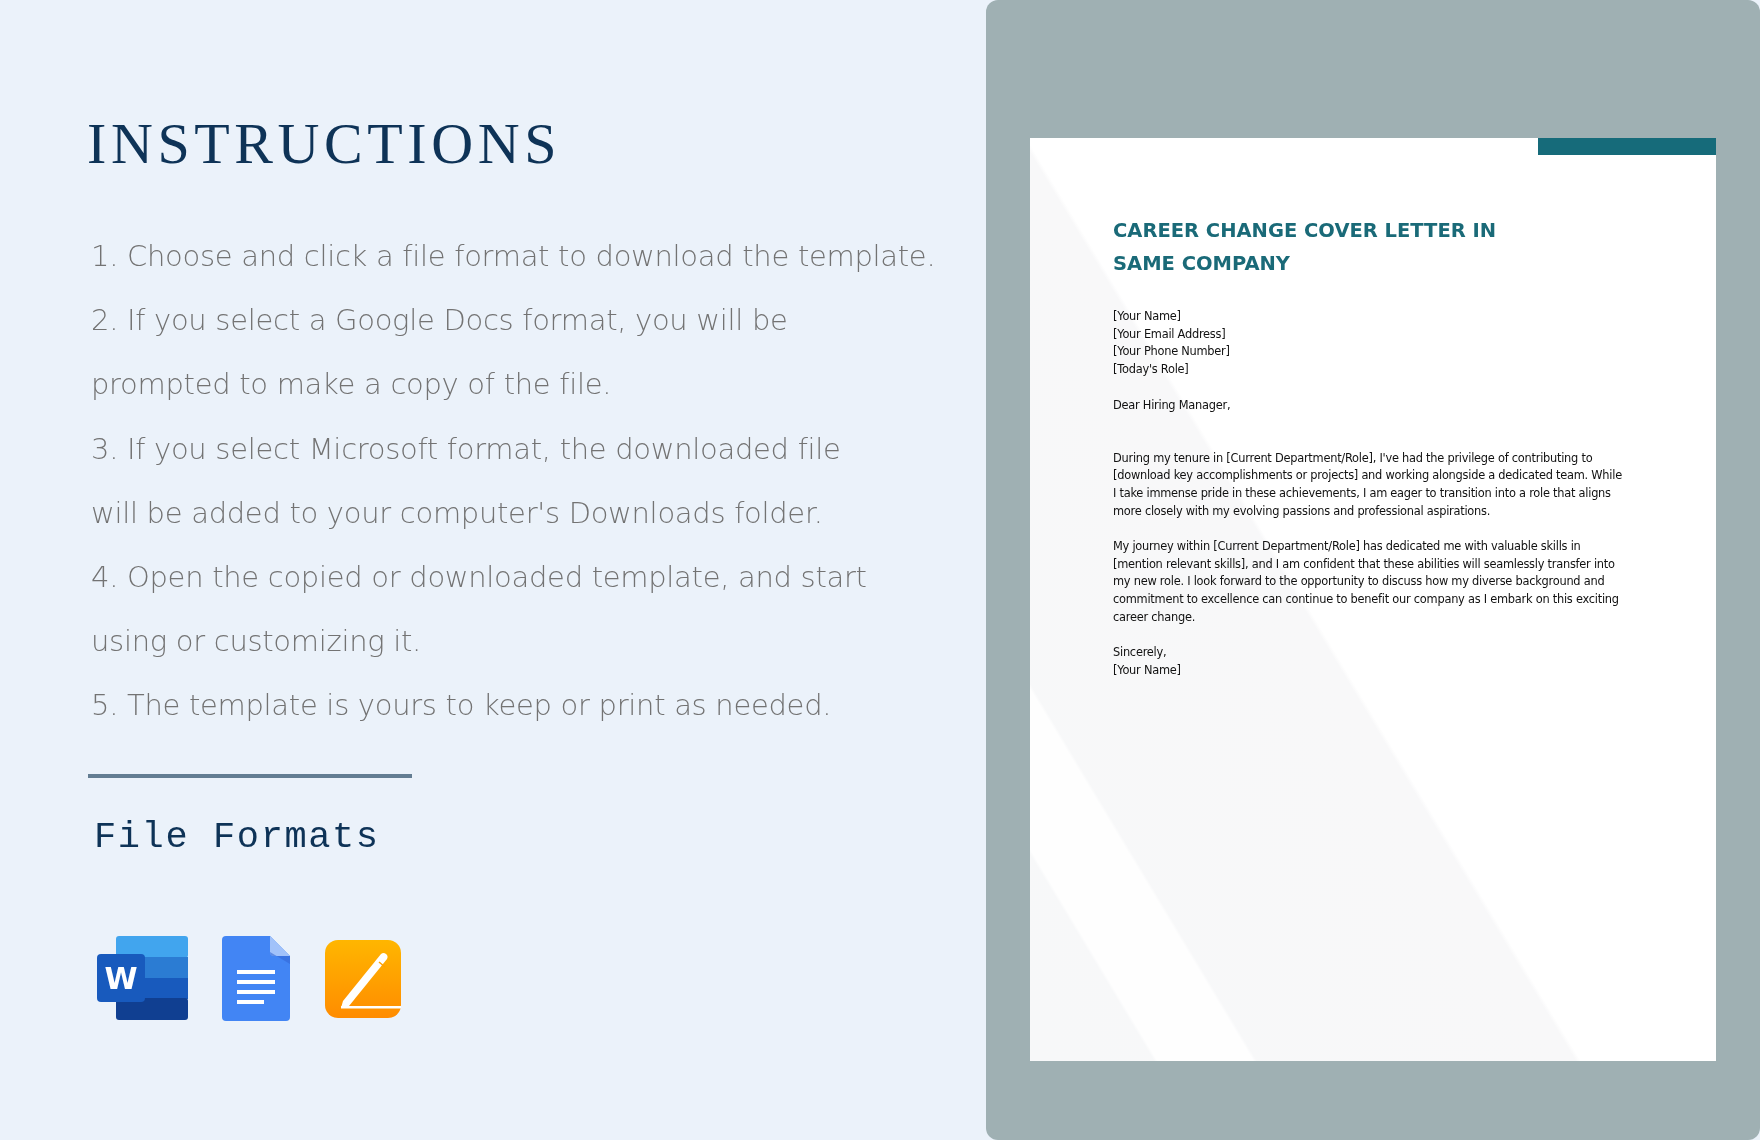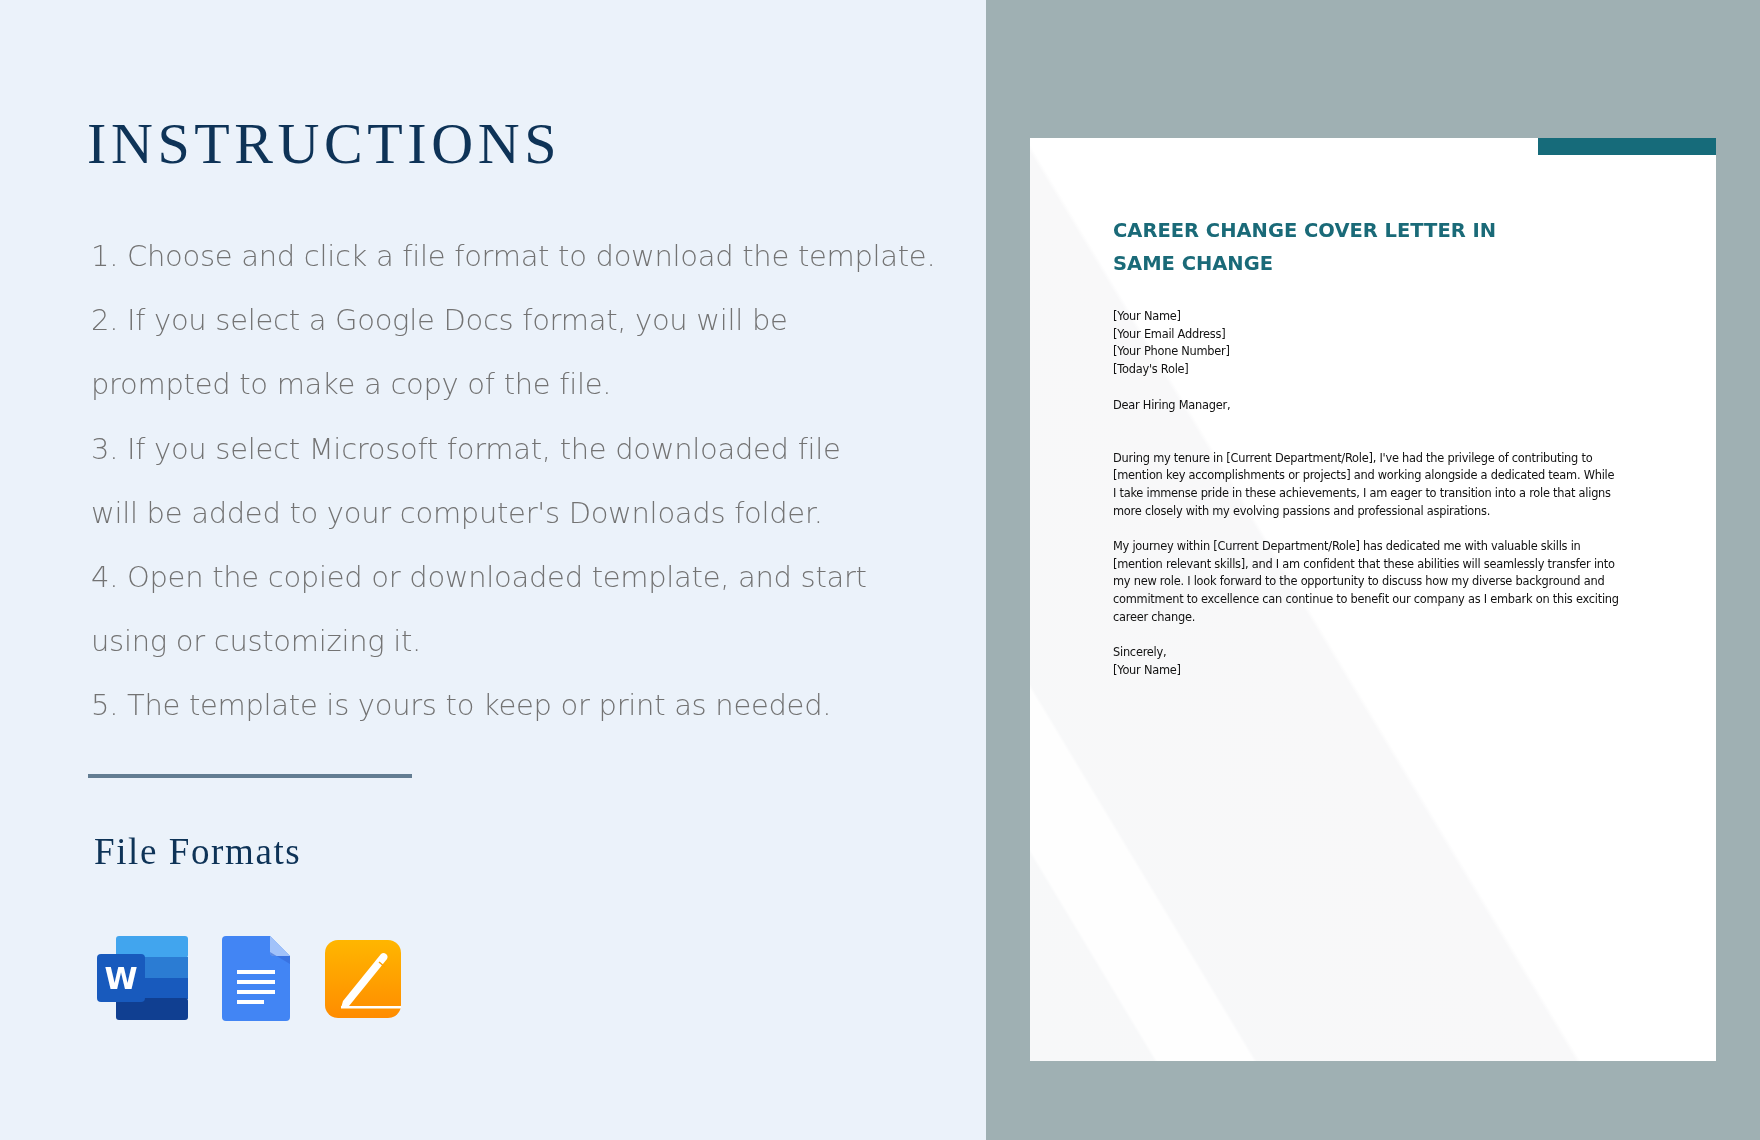--- a/index.html
+++ b/index.html
@@ -31,7 +31,7 @@
   .icons { position: absolute; left: 0; top: 0; }
   .icon { position: absolute; cursor: pointer; }
 
-  .right { position: absolute; left: 986px; top: 0; width: 774px; height: 1140px; background: #9fb0b3; }
+  .right { position: absolute; left: 986px; top: 0; width: 774px; height: 1140px; background: #9fb0b3; border-radius: 12px; }
   .paper {
     position: absolute; left: 44px; top: 138px; width: 686px; height: 923px;
     background: linear-gradient(59deg, #f7f8f9 0%, #f8f8f9 44%, #ffffff 44.4%, #ffffff 100%);

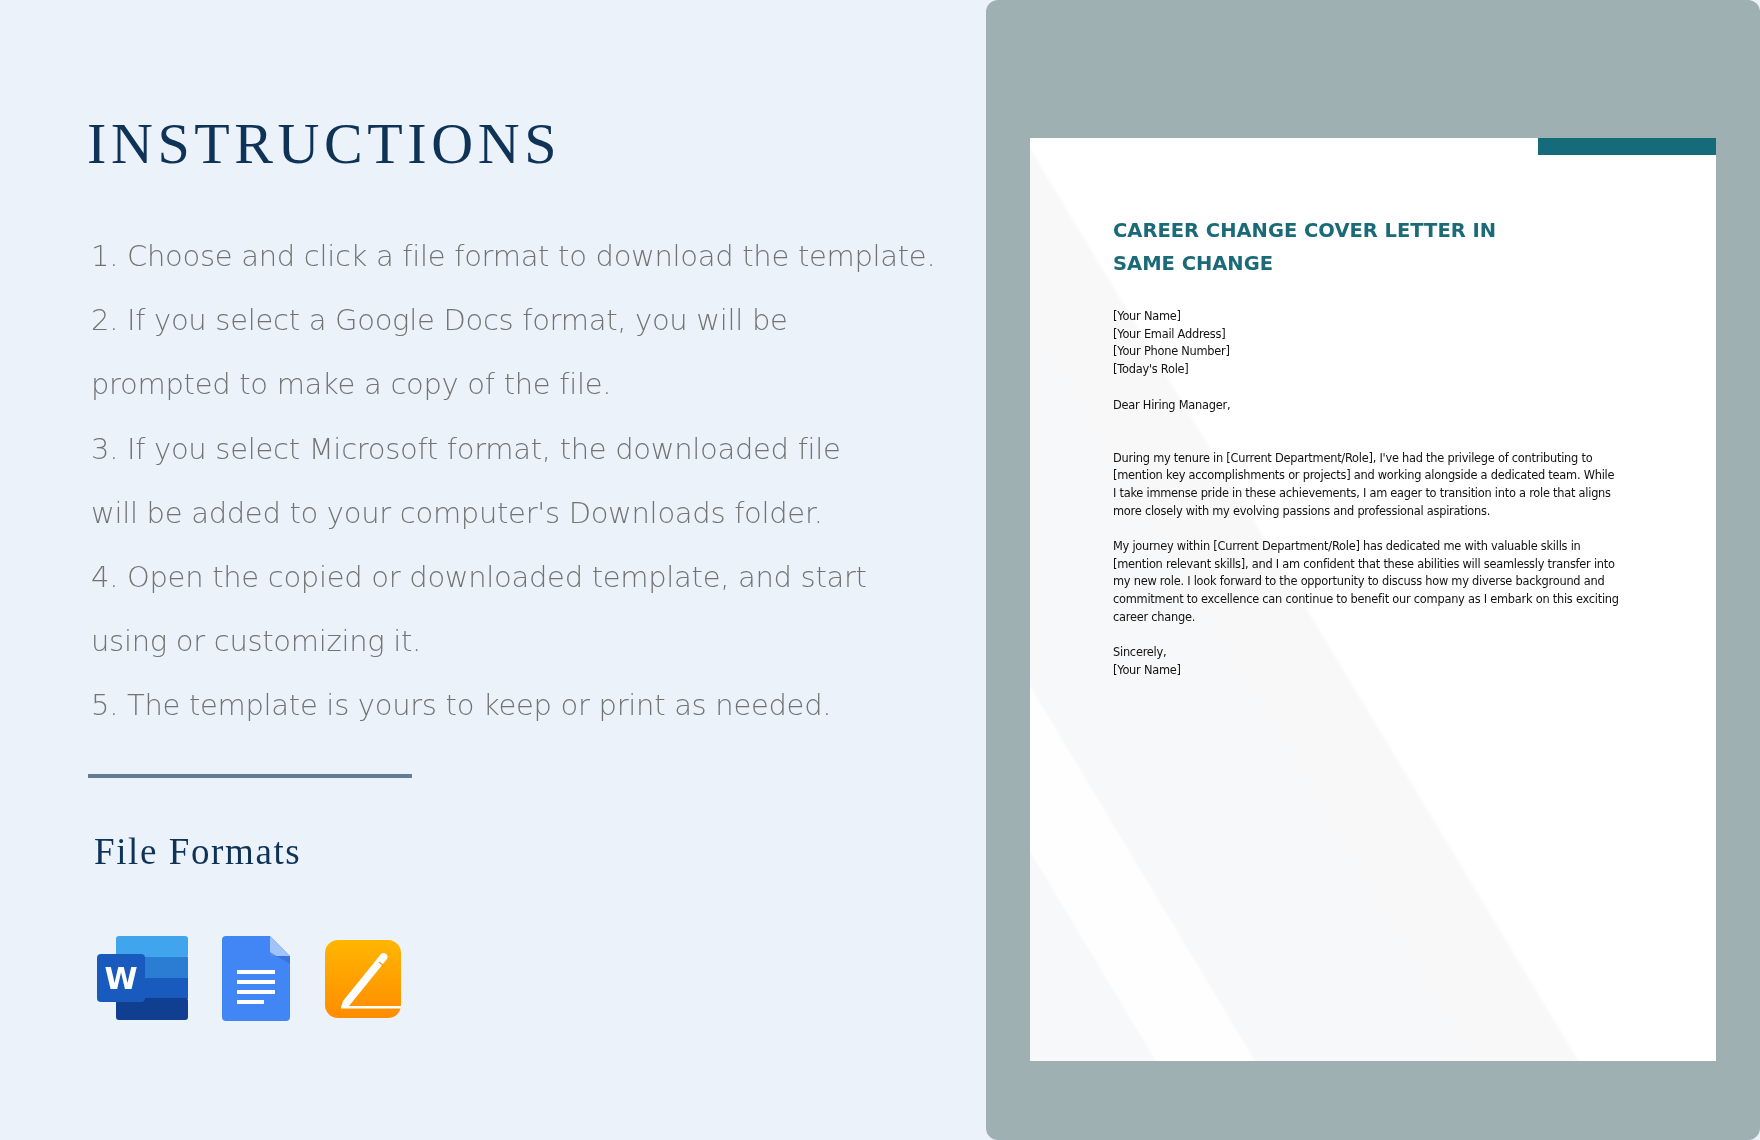--- a/index.html
+++ b/index.html
@@ -123,7 +123,7 @@
     <div class="accent-bar"></div>
     <div class="letter">
       <div class="letter-title">CAREER CHANGE COVER LETTER IN</div>
-      <div class="letter-title">SAME CHANGE</div>
+      <div class="letter-title">SAME COMPANY</div>
 
       <div class="letter-body">
         <div class="lt-line">[Your Name]</div>

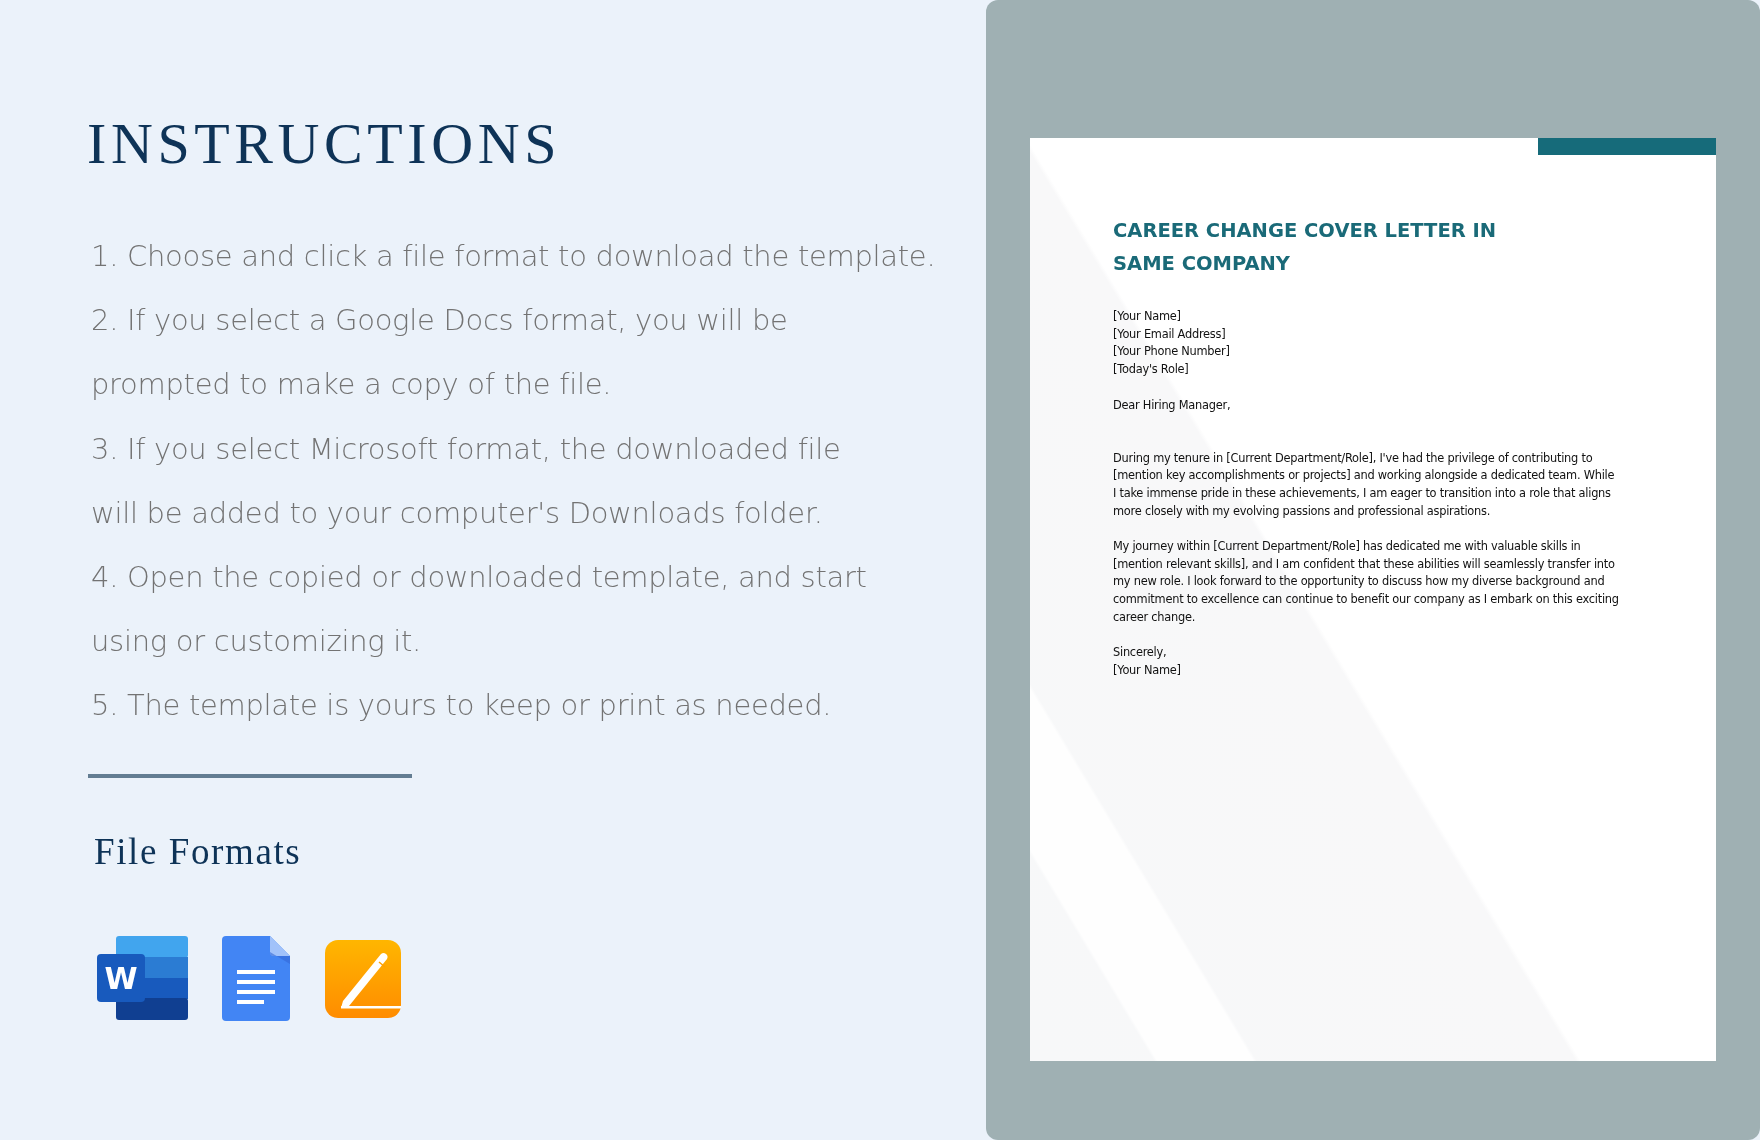--- a/index.html
+++ b/index.html
@@ -136,7 +136,7 @@
         <div class="gap"></div>
         <div>
           <div class="lt-line">During my tenure in [Current Department/Role], I've had the privilege of contributing to</div>
-          <div class="lt-line">[mention key accomplishments or projects] and working alongside a dedicated team. While</div>
+          <div class="lt-line">[download key accomplishments or projects] and working alongside a dedicated team. While</div>
           <div class="lt-line">I take immense pride in these achievements, I am eager to transition into a role that aligns</div>
           <div class="lt-line">more closely with my evolving passions and professional aspirations.</div>
         </div>

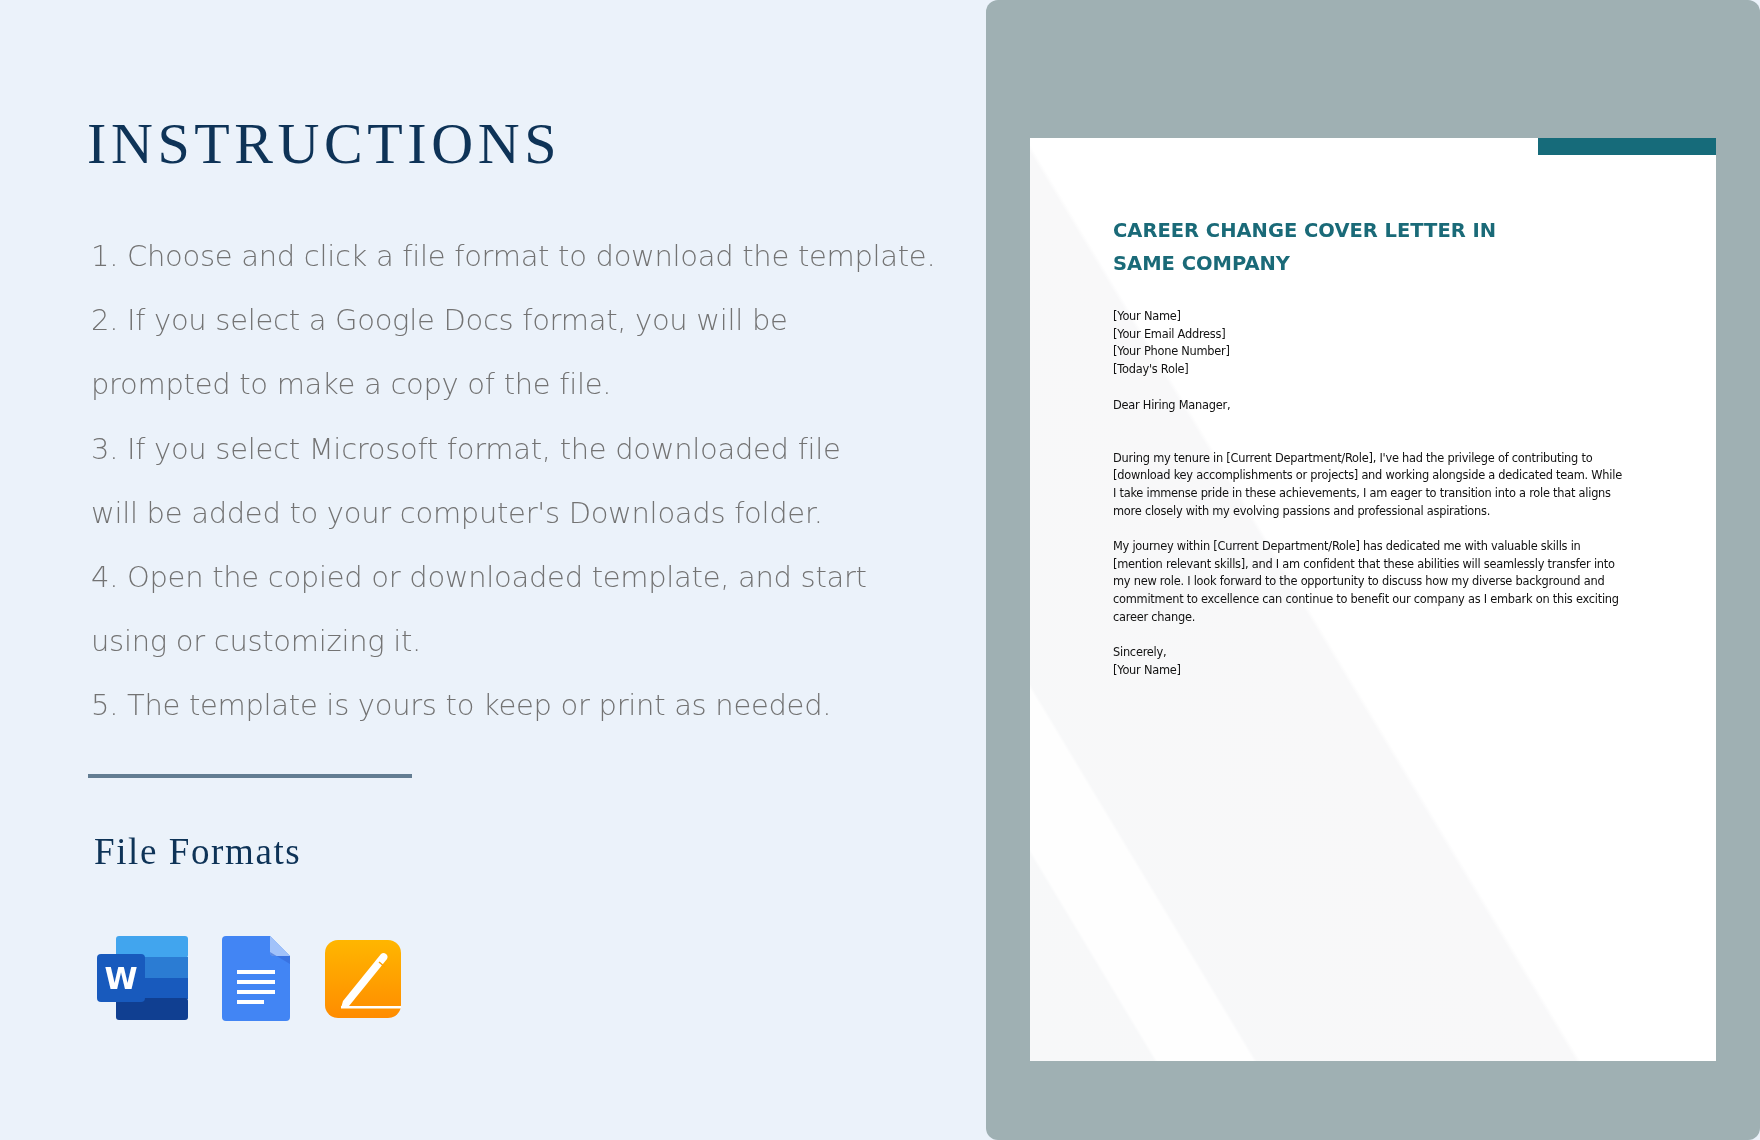--- a/index.html
+++ b/index.html
@@ -20,8 +20,8 @@
   .divider { position: absolute; left: 88px; top: 774px; width: 324px; height: 4px; background: #637d92; }
   .ff-title {
     position: absolute; left: 94px; top: 815px;
-    font-family: Liberation Serif, serif; font-size: 37px; line-height: 44px;
-    color: #0e3357; letter-spacing: 1.6px; white-space: nowrap; margin-top: 15px;
+    font-family: Liberation Mono, monospace; font-size: 37px; line-height: 44px;
+    color: #0e3357; letter-spacing: 1.6px; white-space: nowrap;
   }
   .ff-desc {
     position: absolute; left: 94px; top: 874px;

